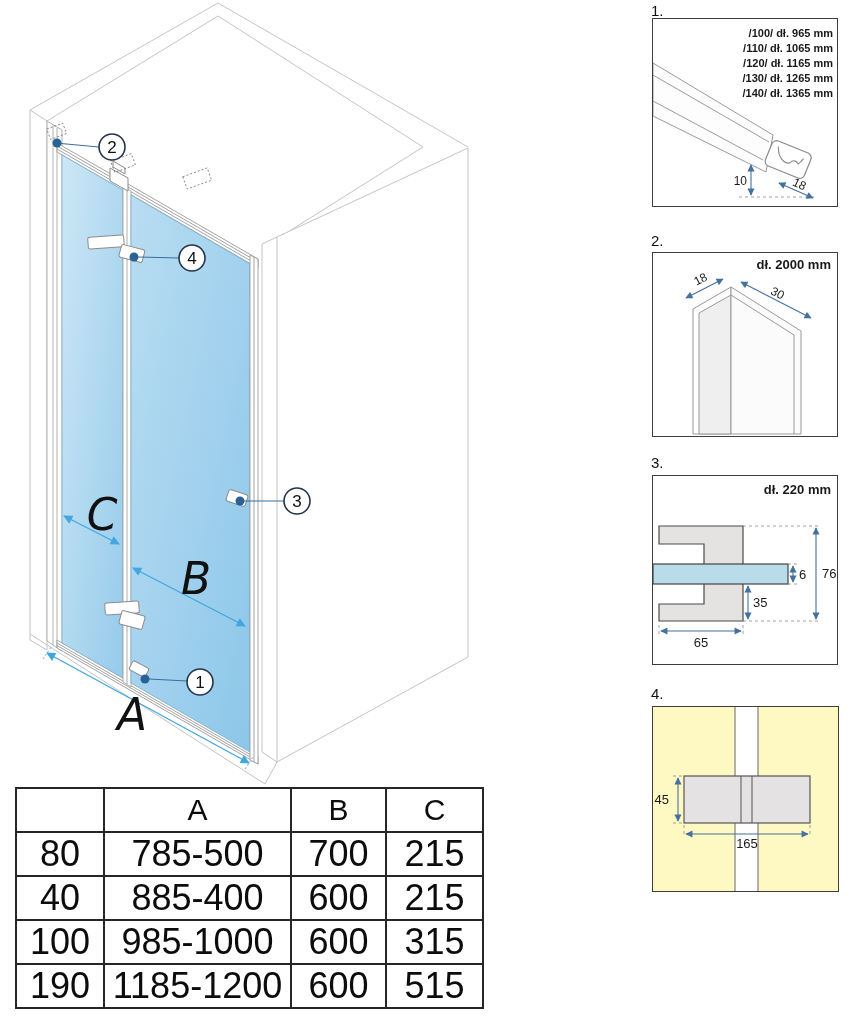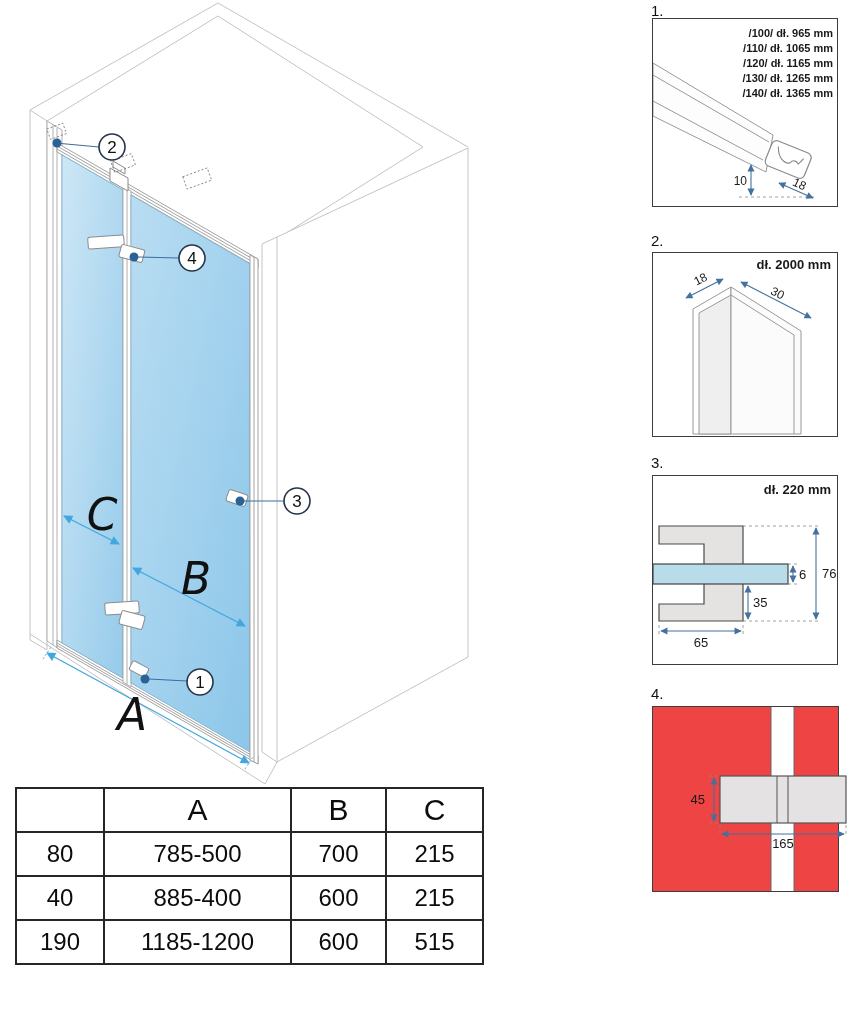--- a/index.html
+++ b/index.html
@@ -7,7 +7,7 @@
         font-family:"Liberation Sans",sans-serif;}
   svg{display:block;}
   .detail{position:absolute;border:1px solid #3d3d3d;background:#fff;box-sizing:border-box;}
-  .detail.blue{background:#ef4444;padding-left:36px;}
+  .detail.blue{background:#fef9c3;}
   .dlabel{position:absolute;font-size:15px;color:#111;font-family:"Liberation Sans",sans-serif;}
   table.size{position:absolute;left:15px;top:787px;border-collapse:collapse;table-layout:fixed;
              font-family:"Liberation Sans",sans-serif;}

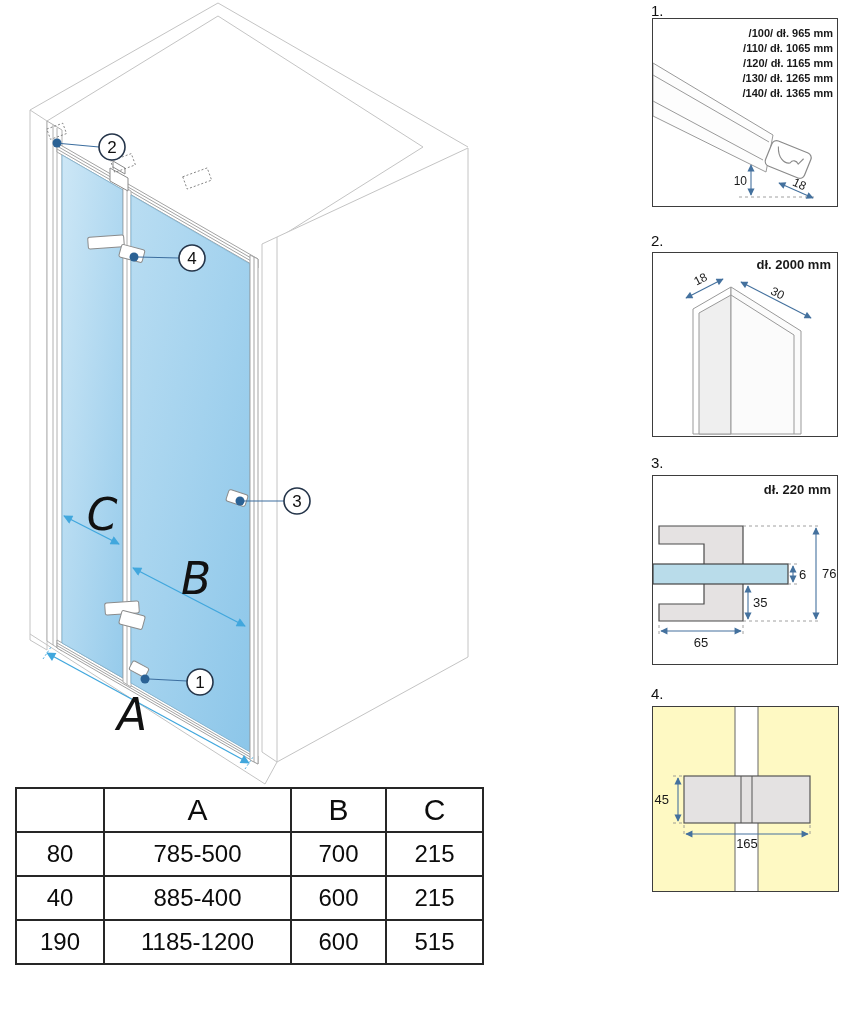--- a/index.html
+++ b/index.html
@@ -12,7 +12,7 @@
   table.size{position:absolute;left:15px;top:787px;border-collapse:collapse;table-layout:fixed;
              font-family:"Liberation Sans",sans-serif;}
   table.size td{border:2px solid #262626;text-align:center;vertical-align:middle;
-                font-size:24px;color:#0c0c0c;padding:0;height:42px;}
+                font-size:36px;color:#0c0c0c;padding:0;height:42px;}
   table.size tr.hdr td{font-size:30px;}
 </style>
 </head>

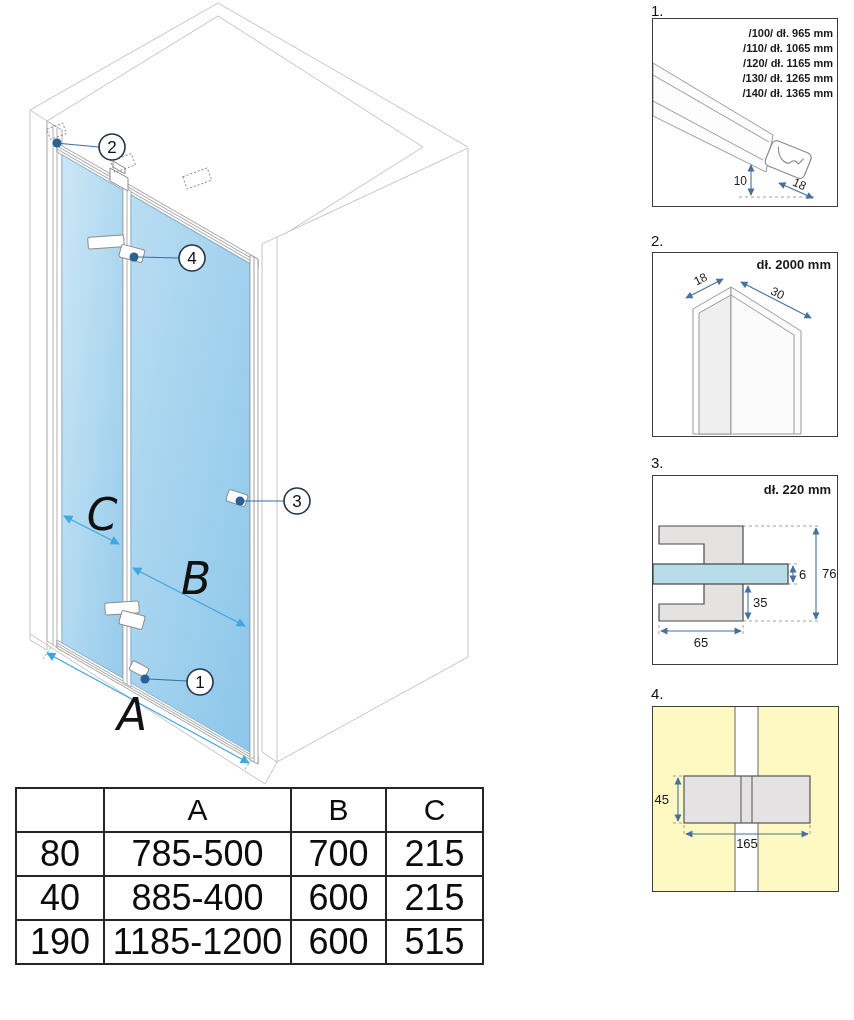--- a/index.html
+++ b/index.html
@@ -285,6 +285,12 @@
       <td>215</td>
     </tr>
     <tr>
+      <td>100</td>
+      <td>985-1000</td>
+      <td>600</td>
+      <td>315</td>
+    </tr>
+    <tr>
       <td>190</td>
       <td>1185-1200</td>
       <td>600</td>

